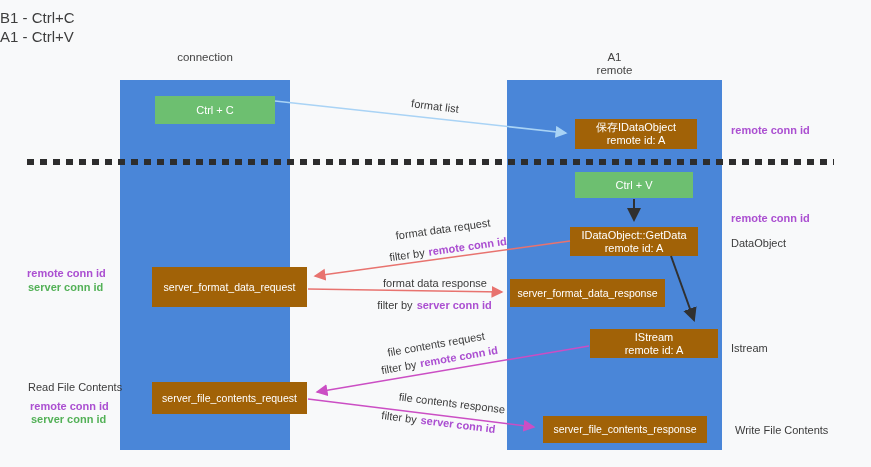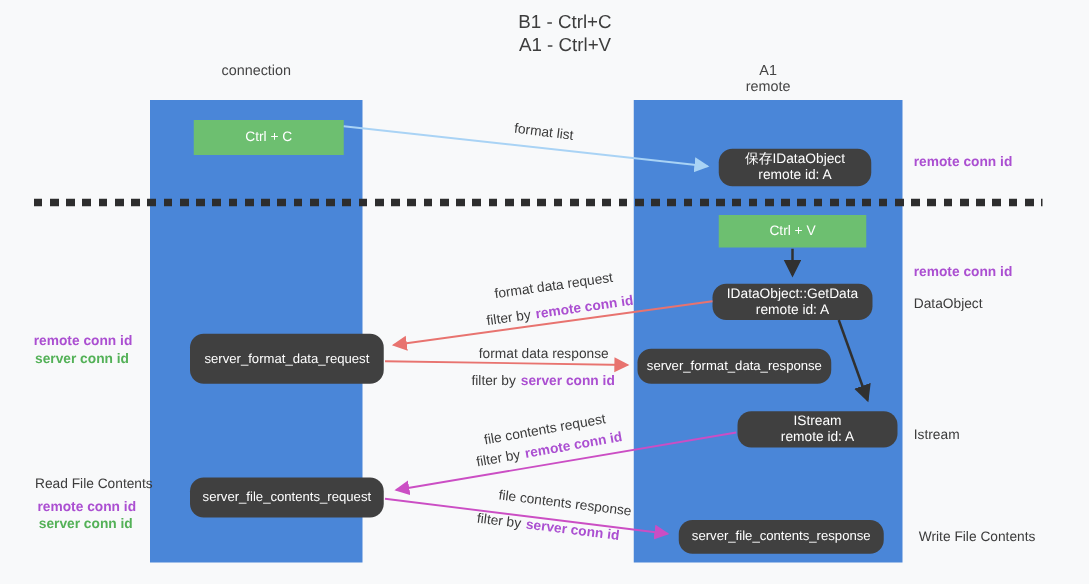--- a/index.html
+++ b/index.html
@@ -16,12 +16,11 @@
 
   .title {
     left: 0; right: 0; top: 8px;
-    text-align: center;
+    text-align: left;
     font-size: 15px;
     line-height: 19px;
     color: #3d3d3d;
     z-index: 5;
-    padding-left: 33px;
   }
 
   .lane-header {

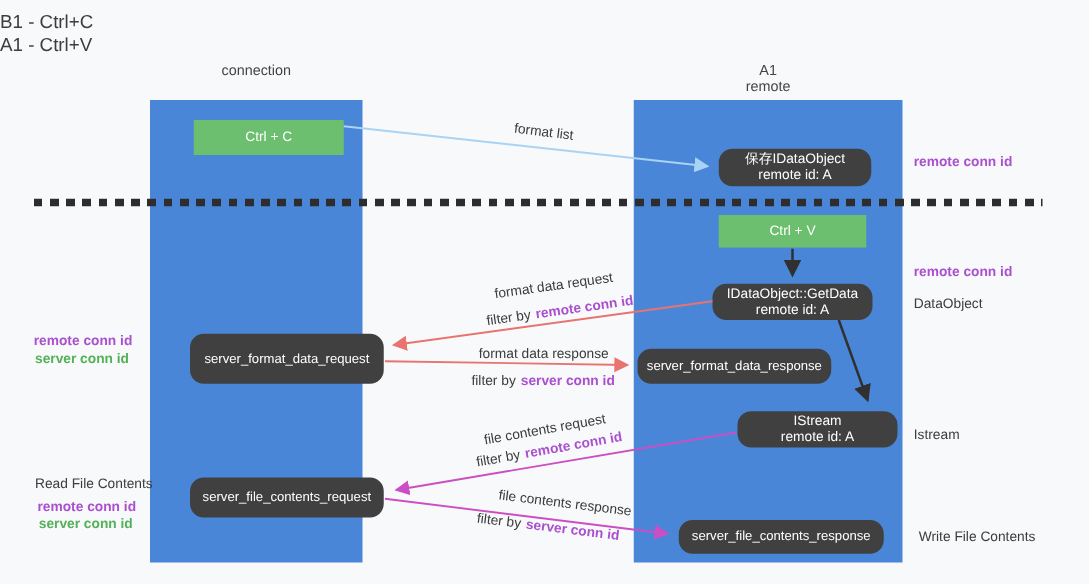--- a/index.html
+++ b/index.html
@@ -62,7 +62,7 @@
     white-space: nowrap;
   }
   .node-green  { background: #6dbf70; }
-  .node-orange { background: #404040; border-radius: 11px; }
+  .node-orange { background: #a16207; }
 
   .node-ctrl-c     { left: 155px; top: 96px;  width: 120px; height: 28px; }
   .node-save       { left: 575px; top: 119px; width: 122px; height: 30px; }

